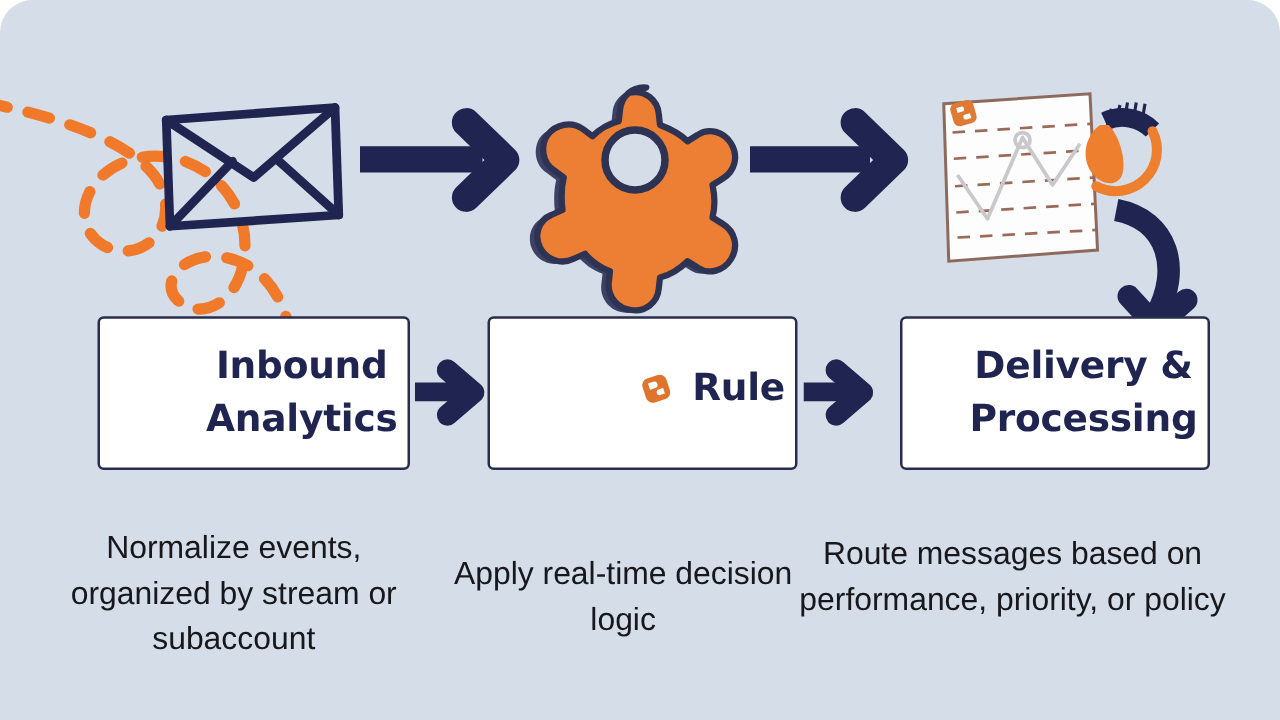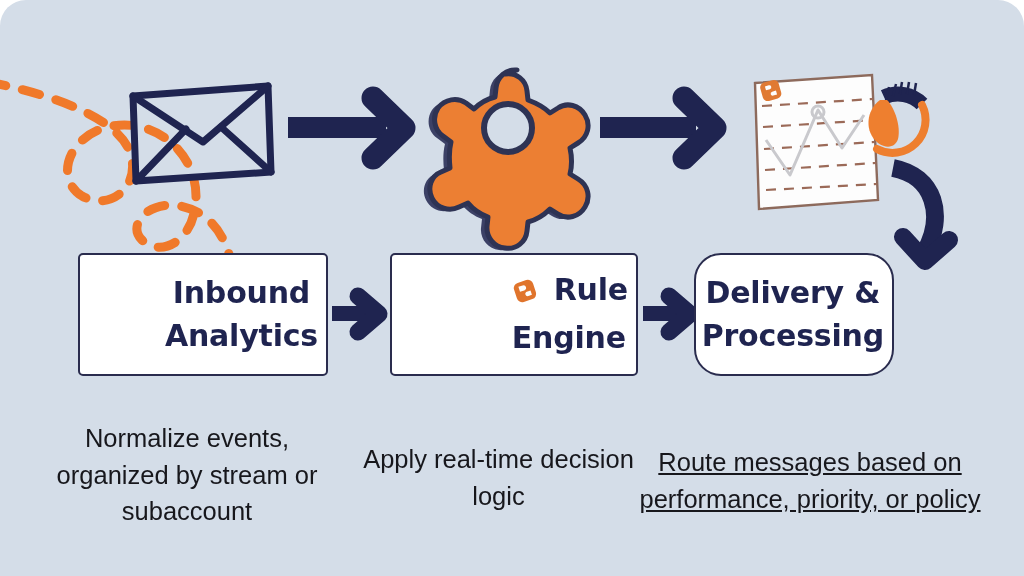--- a/index.html
+++ b/index.html
@@ -49,7 +49,7 @@
   }
   #box-inbound  { left: 78px;  top: 253px; width: 250px; height: 123px; }
   #box-rule     { left: 390px; top: 253px; width: 248px; height: 123px; }
-  #box-delivery { left: 694px; top: 253px; width: 200px; height: 123px; border-radius: 27px; }
+  #box-delivery { left: 720px; top: 253px; width: 248px; height: 123px; }
 
   .rule-line1 {
     display: inline-flex;

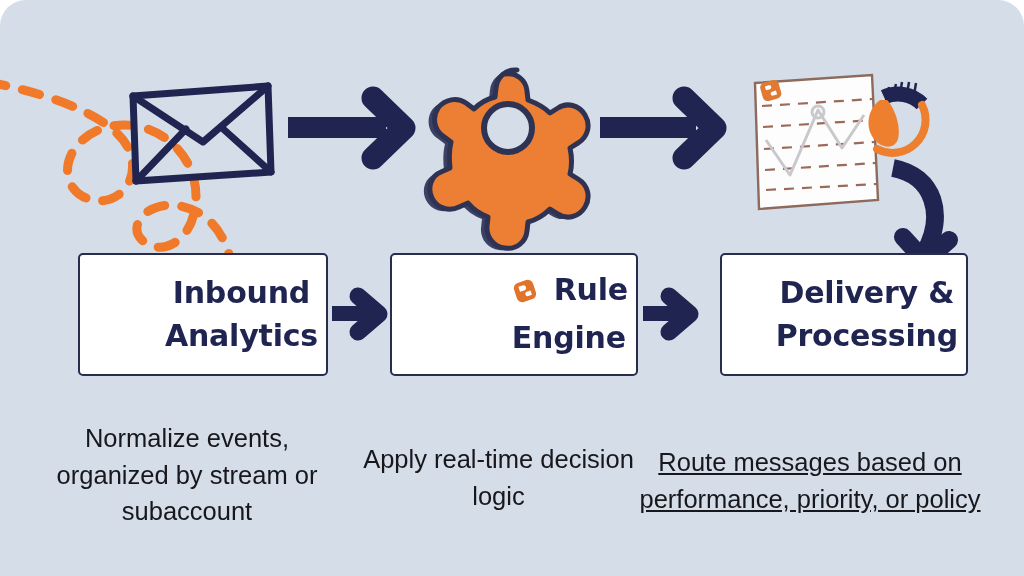--- a/index.html
+++ b/index.html
@@ -204,7 +204,6 @@
         </svg>
         <span>Rule</span>
       </span><br>
-      <span>Engine</span>
     </span>
   </div>
 

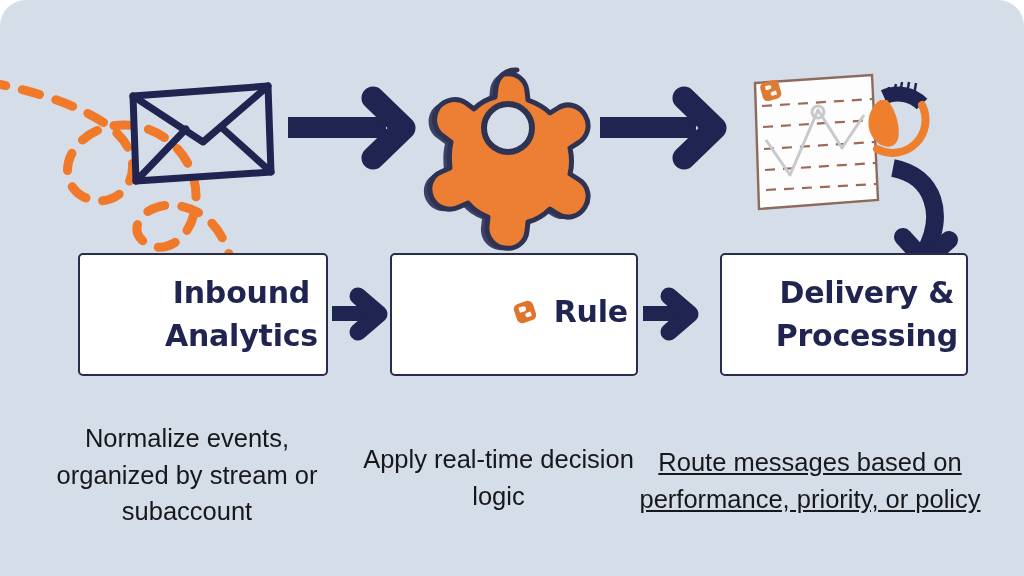--- a/index.html
+++ b/index.html
@@ -70,7 +70,7 @@
   }
   #cap-inbound  { left: 32px;  top: 420px; width: 310px; }
   #cap-rule     { left: 356px; top: 441px; width: 285px; }
-  #cap-delivery { left: 638px; top: 444px; width: 344px; text-decoration: underline; }
+  #cap-delivery { left: 638px; top: 425px; width: 344px; }
 
   
   .puzzle-inline { width: 30px; height: 30px; display: inline-block; flex: 0 0 auto; }

